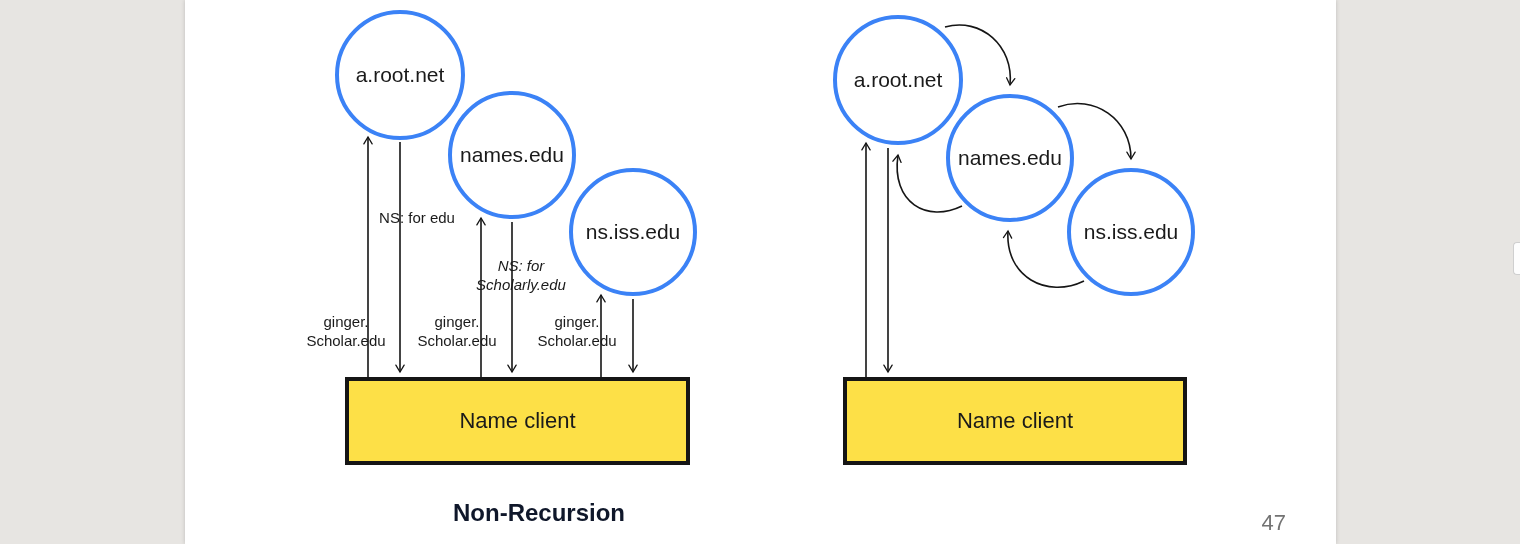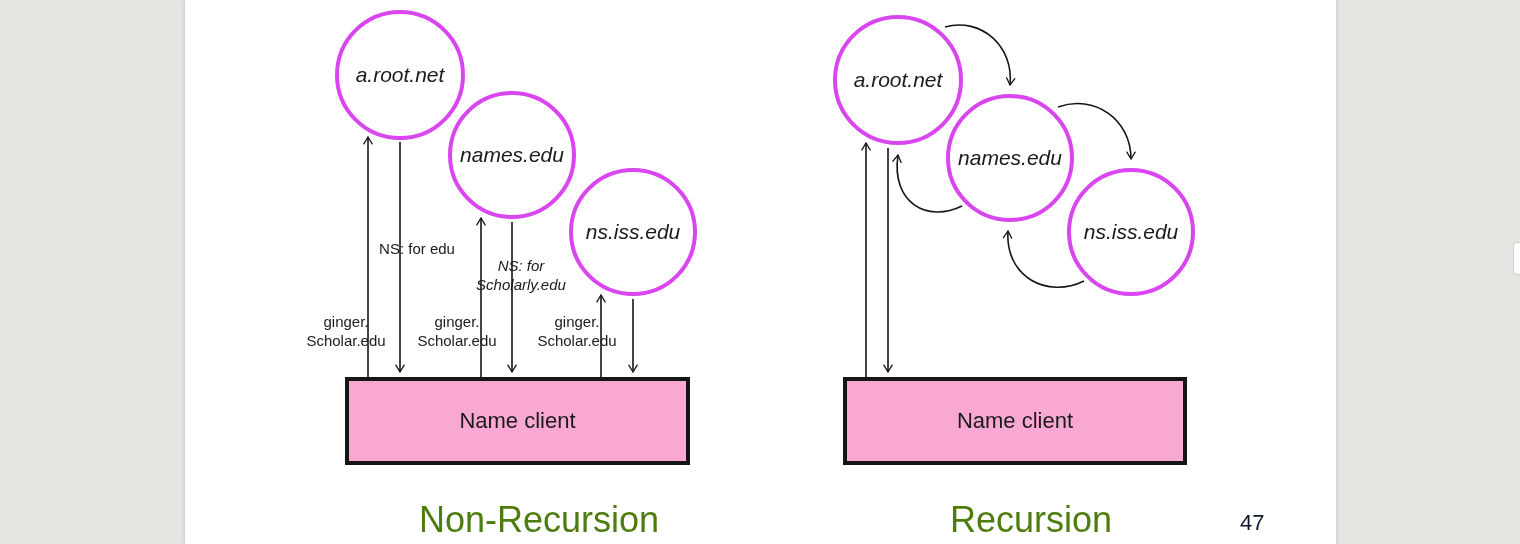--- a/index.html
+++ b/index.html
@@ -32,7 +32,7 @@
   .server-circle {
     position: absolute;
     box-sizing: border-box;
-    border: 4px solid #d946ef;
+    border: 4px solid #3b82f6;
     border-radius: 50%;
     background: #ffffff;
     display: flex;
@@ -41,7 +41,6 @@
     font-size: 21px;
     color: #1a1a1a;
     white-space: nowrap;
-    font-style: italic;
   }
   .client-box {
     position: absolute;

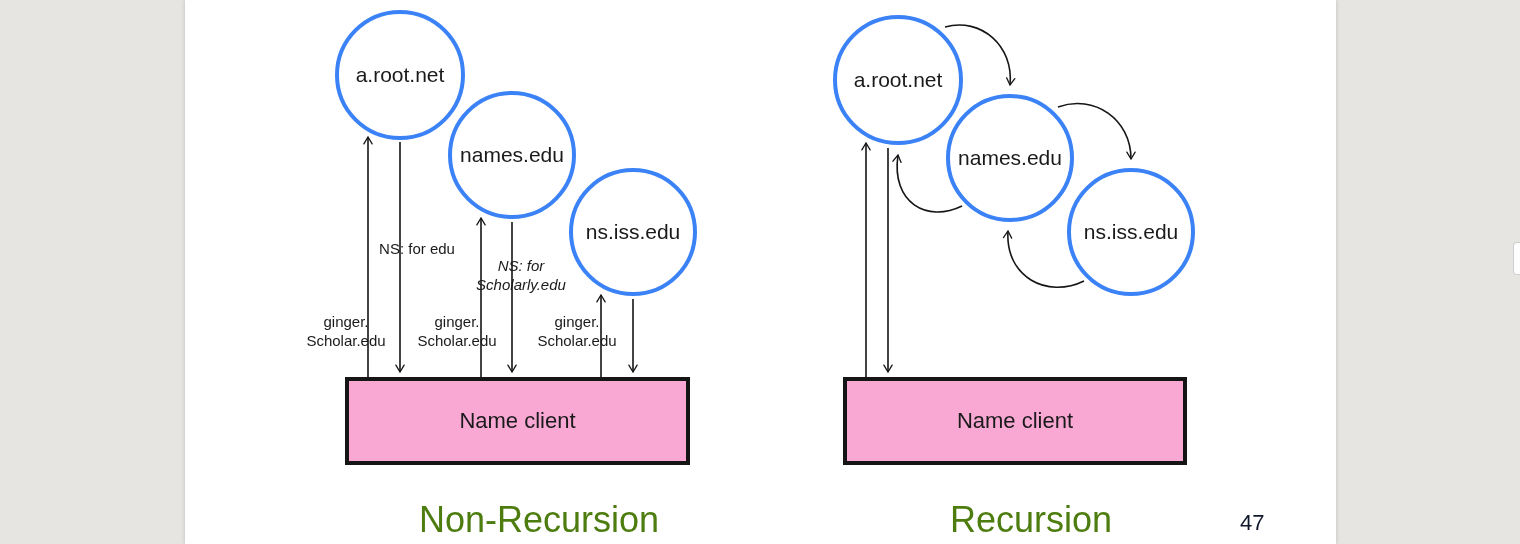--- a/index.html
+++ b/index.html
@@ -149,7 +149,7 @@
       <span>Name client</span>
     </div>
 
-    <div class="small-label" style="left:232px; top:208px;margin-top:31px;">NS: for edu</div>
+    <div class="small-label" style="left:232px; top:208px;">NS: for edu</div>
     <div class="small-label" style="left:336px; top:256px;font-style:italic;">NS: for
 Scholarly.edu</div>
     <div class="small-label" style="left:161px; top:312px;">ginger.

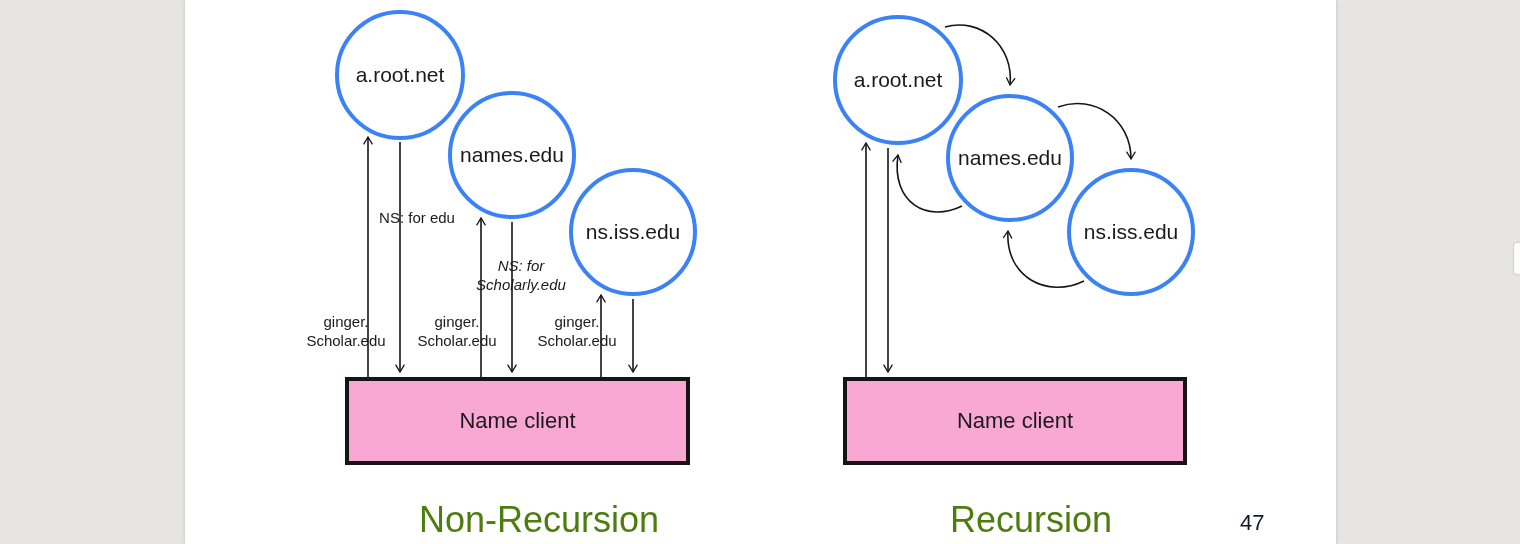--- a/index.html
+++ b/index.html
@@ -46,7 +46,7 @@
     position: absolute;
     box-sizing: border-box;
     border: 4px solid #151515;
-    background: #f9a8d4;
+    background: #fde047;
     display: flex;
     align-items: center;
     justify-content: center;

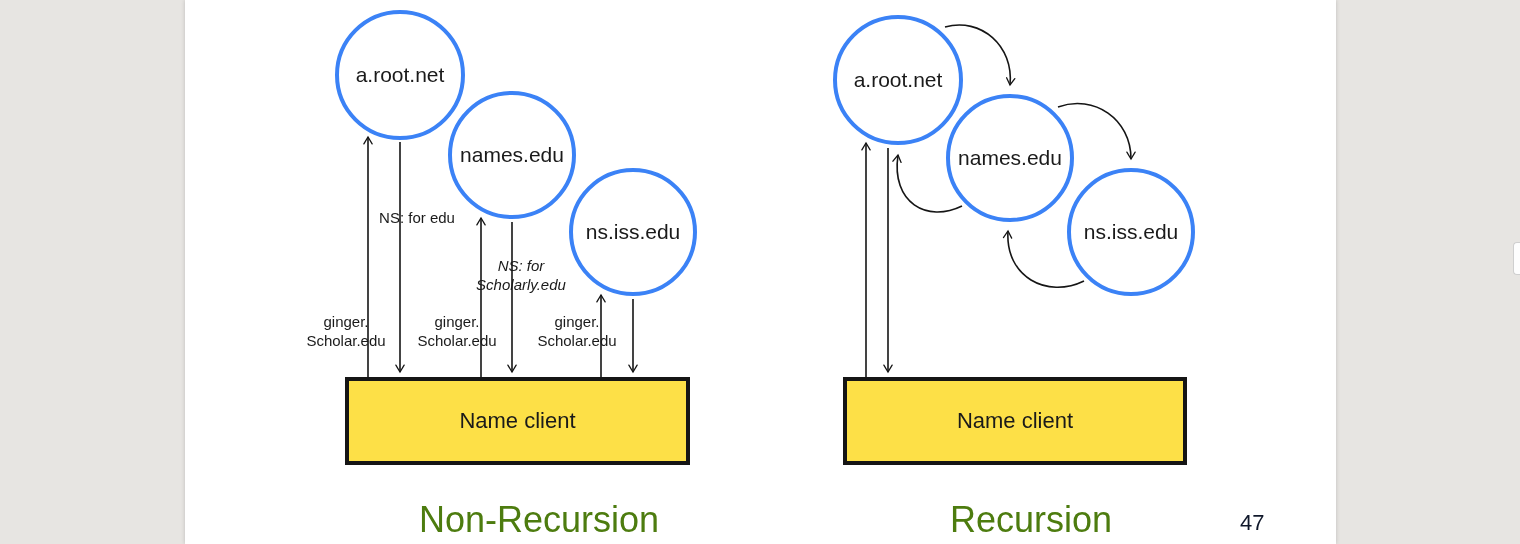--- a/index.html
+++ b/index.html
@@ -65,9 +65,9 @@
   .diagram-title {
     position: absolute;
     transform: translateX(-50%);
-    font-size: 36px;
-    font-weight: 400;
-    color: #4d7c0f;
+    font-size: 24px;
+    font-weight: 700;
+    color: #0f172a;
     white-space: nowrap;
   }
   .page-number {

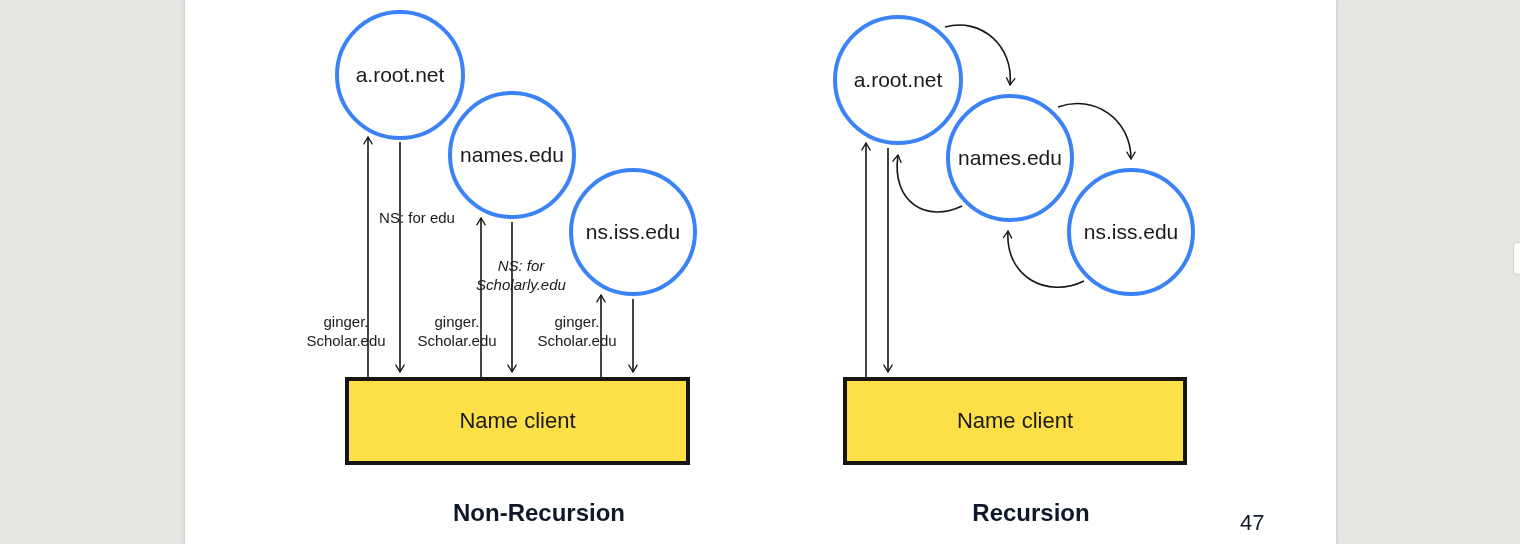--- a/index.html
+++ b/index.html
@@ -160,7 +160,6 @@
 Scholar.edu</div>
 
     <div class="diagram-title" style="left:354px; top:499px;">Non-Recursion</div>
-    <div class="diagram-title" style="left:846px; top:499px;">Recursion</div>
 
     <div class="page-number">47</div>
   </div>

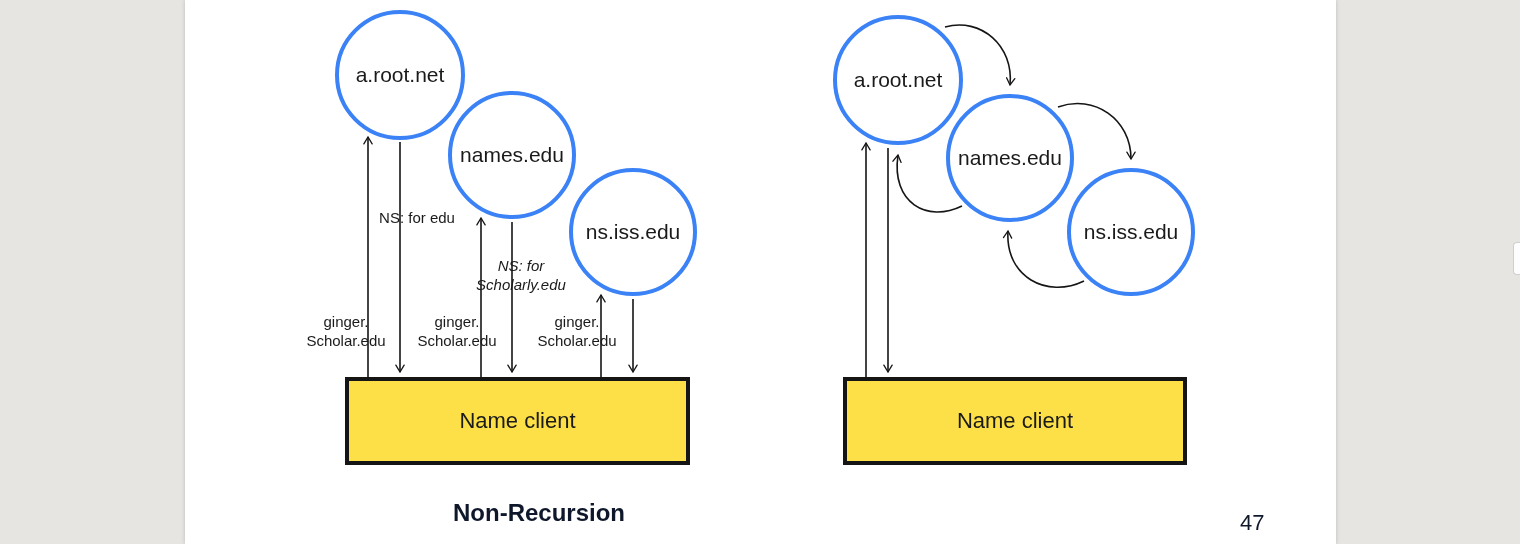--- a/index.html
+++ b/index.html
@@ -75,9 +75,9 @@
     left: 1055px;
     top: 510px;
     width: 46px;
-    text-align: left;
+    text-align: right;
     font-size: 22px;
-    color: #0f172a;
+    color: #737373;
   }
   .scrollbar-notch {
     position: absolute;

